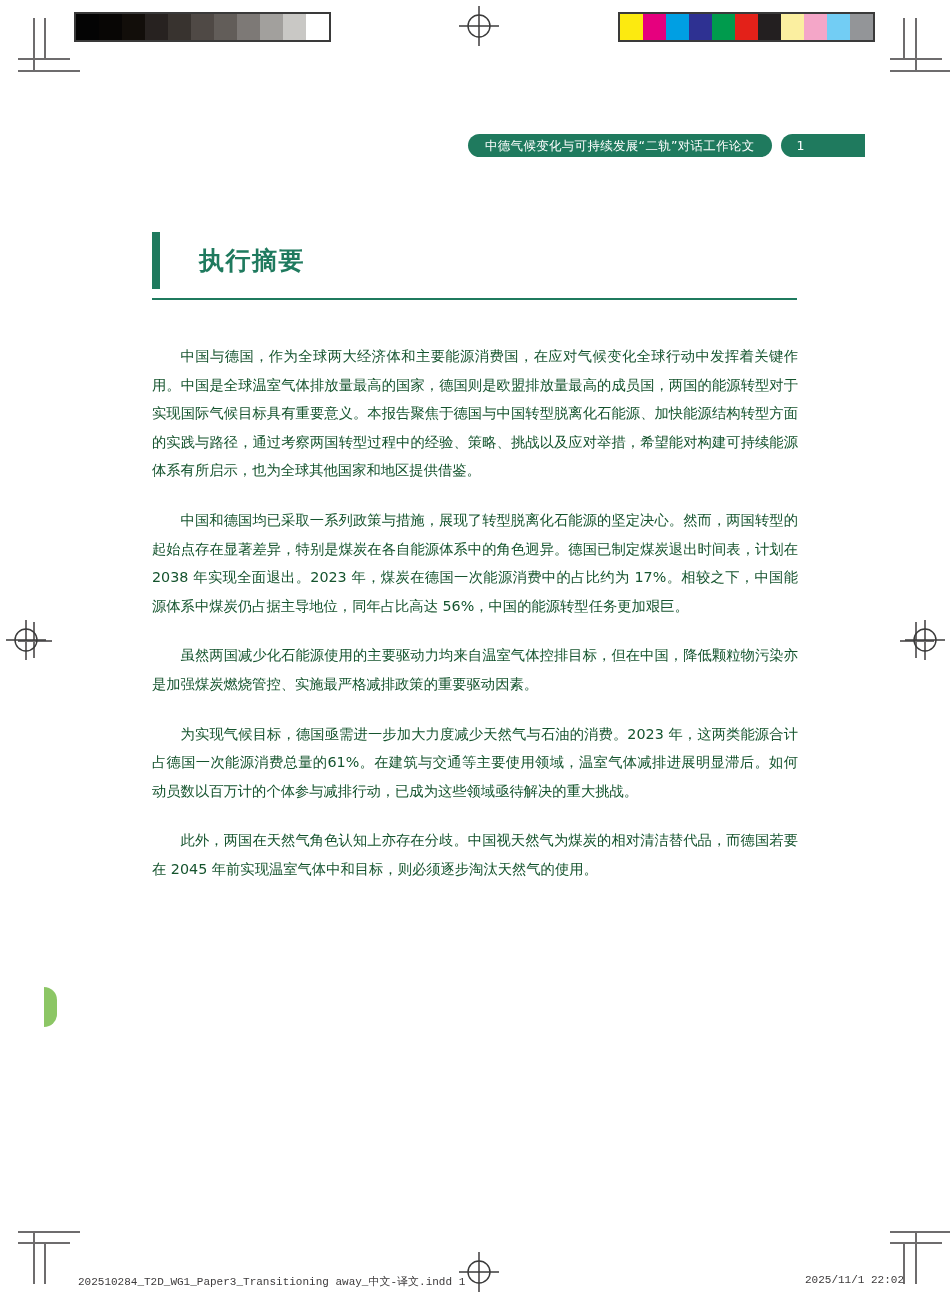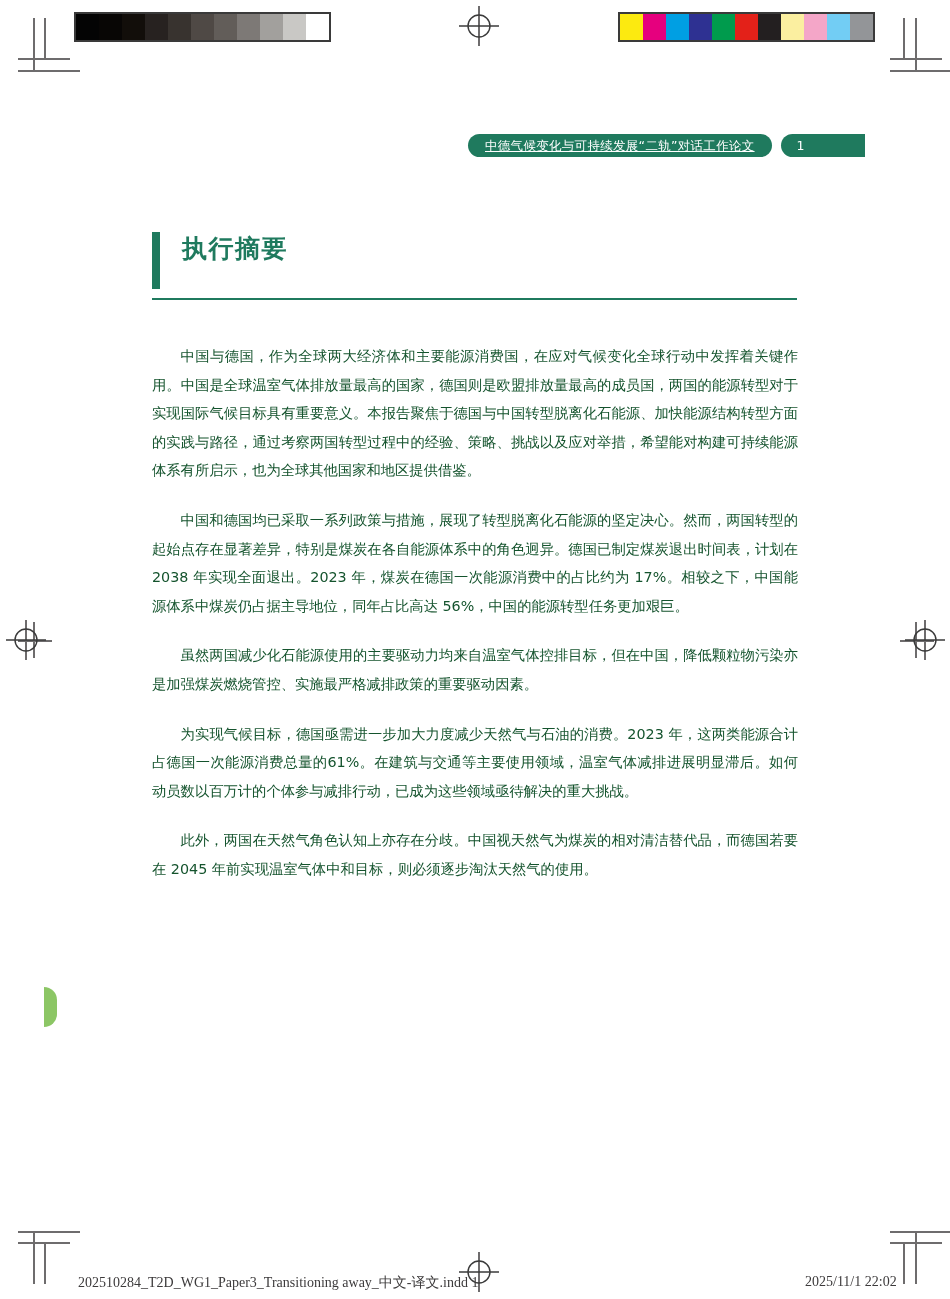--- a/index.html
+++ b/index.html
@@ -66,7 +66,6 @@
     padding: 0 17px 0 17px;
     white-space: nowrap;
     letter-spacing: 0.3px;
-    text-decoration: underline;
   }
   #header-page-pill {
     margin-left: 9px;

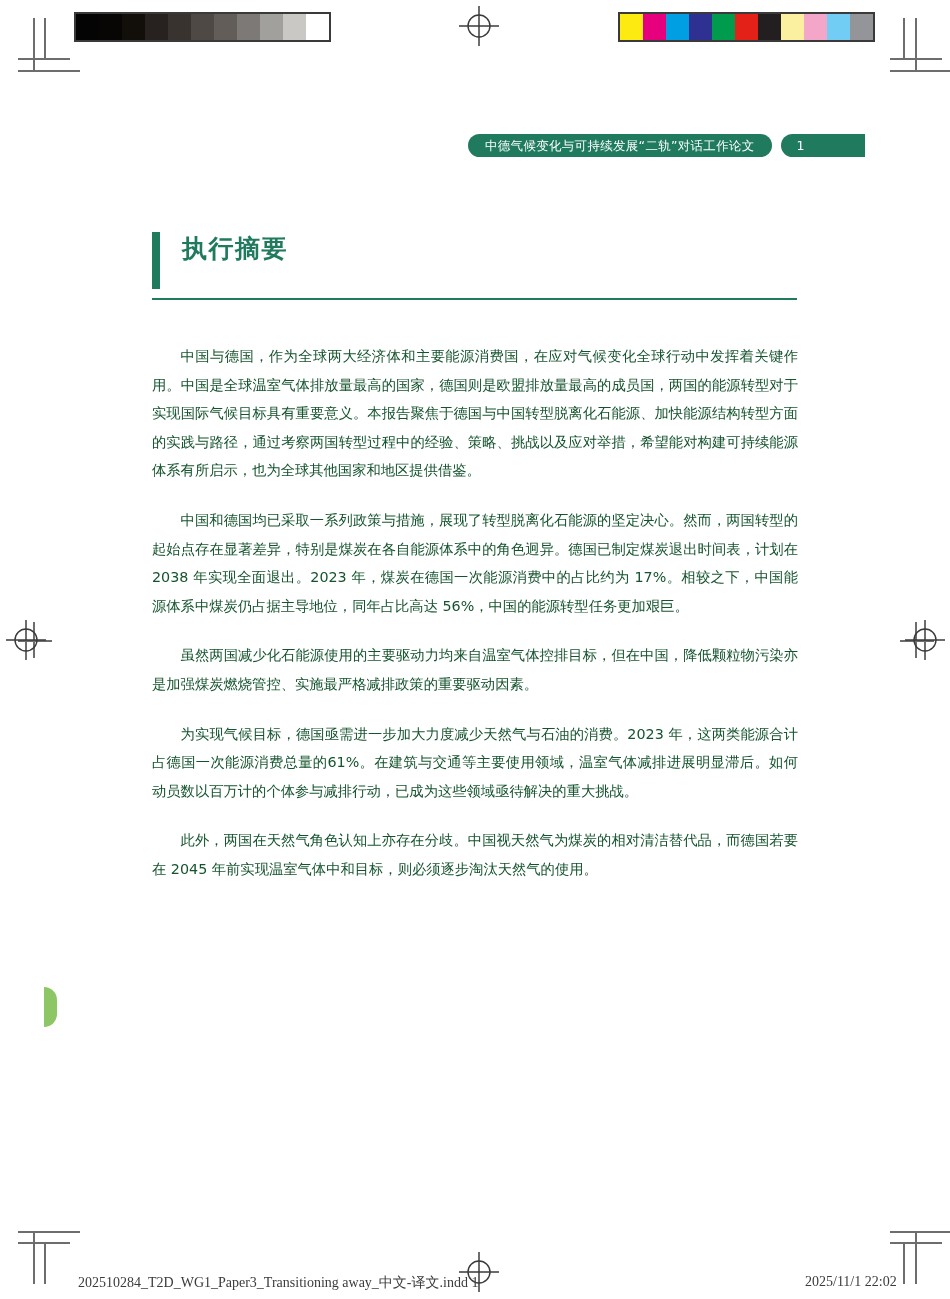--- a/index.html
+++ b/index.html
@@ -88,7 +88,9 @@
   }
   #title-row {
     display: flex;
+    align-items: center;
     height: 57px;
+    gap: 17px;
   }
   #title-bar {
     width: 8px;

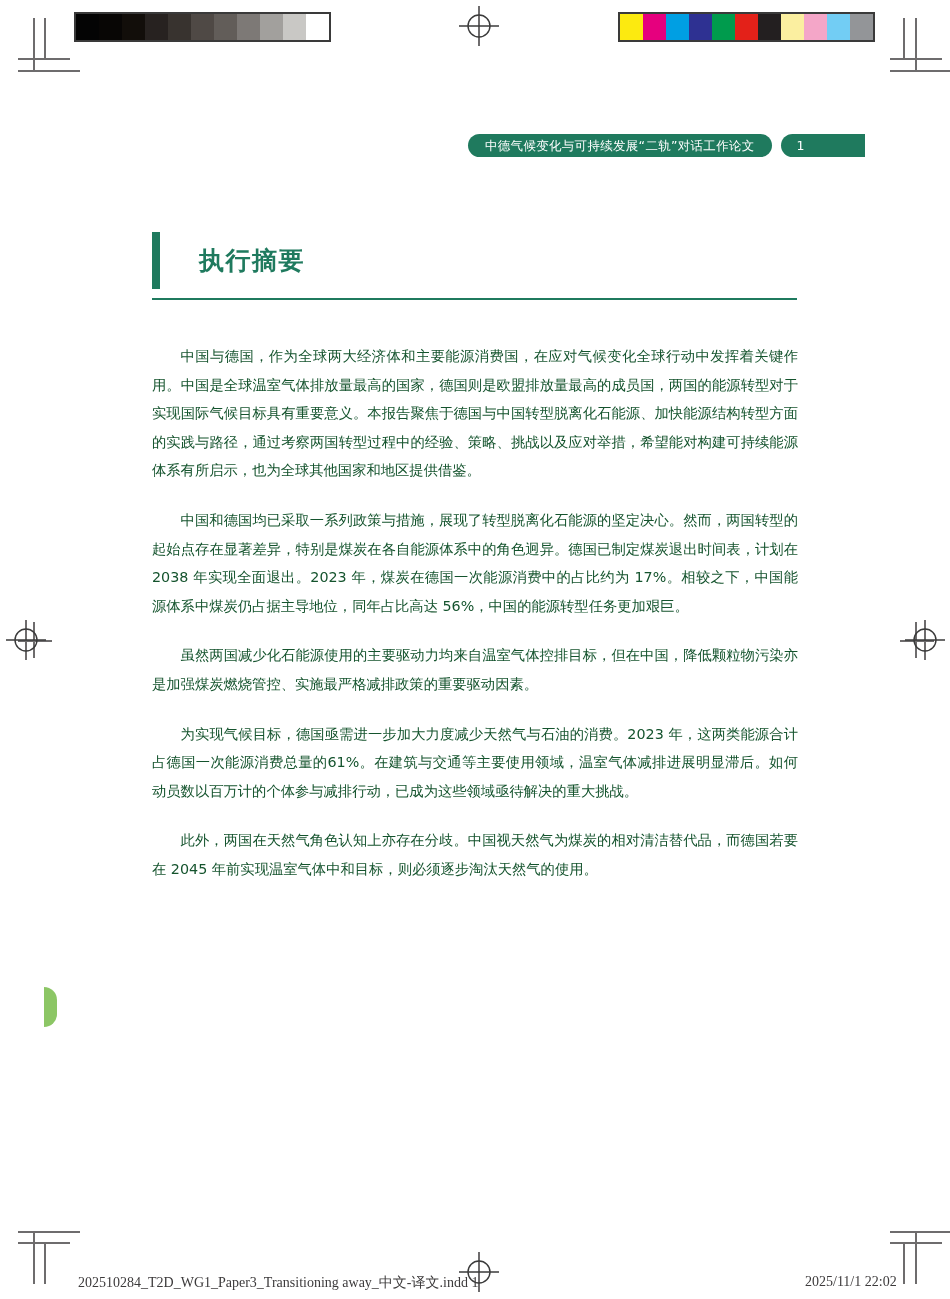--- a/index.html
+++ b/index.html
@@ -151,8 +151,8 @@
   }
   .footer-text {
     position: absolute;
-    font-family: Liberation Serif, serif;
-    font-size: 14px;
+    font-family: Liberation Mono, monospace;
+    font-size: 11px;
     color: #3c3a3b;
     white-space: nowrap;
   }

